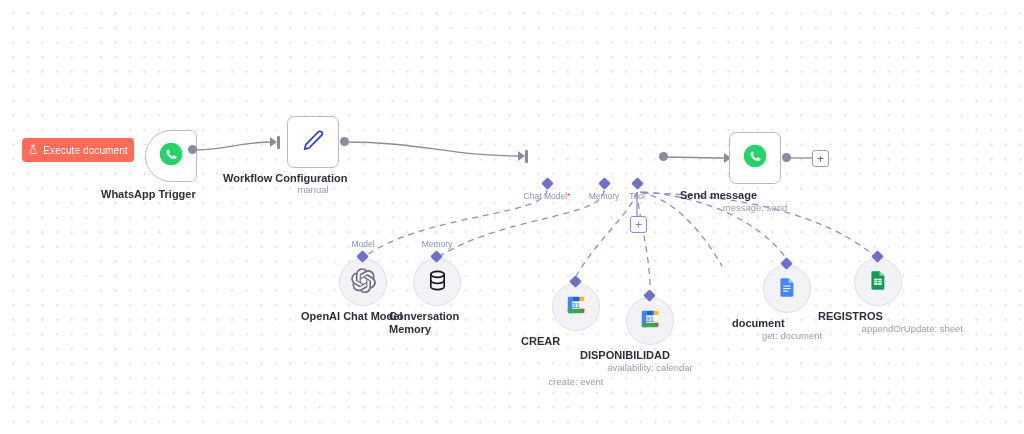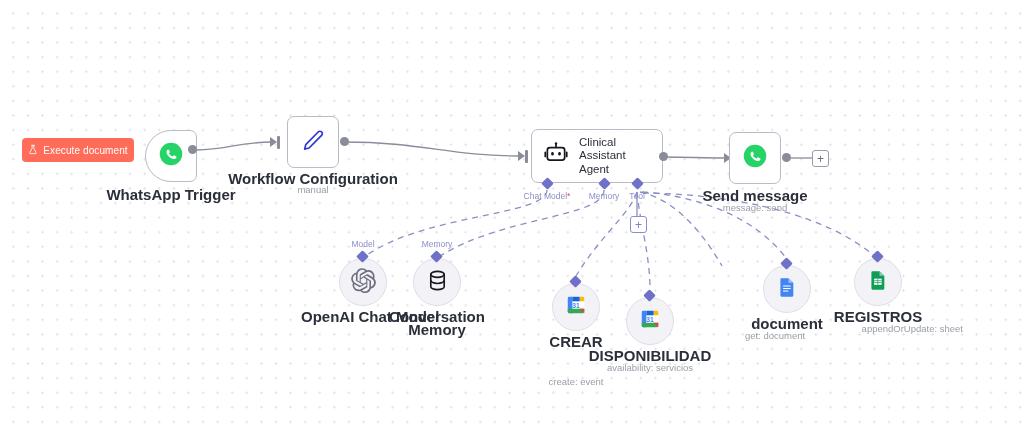--- a/index.html
+++ b/index.html
@@ -252,22 +252,6 @@
 
   <div class="in-bar" style="left:525px; top:150px;"></div>
   <div class="in-arrow" style="left:518px; top:151px;"></div>
-  <div class="node" id="agent-node" style="left:531px; top:129px;">
-    <div class="node-box">
-      <span class="icn">
-        <svg width="26" height="26" viewBox="0 0 24 24" fill="none" stroke="#16181d" stroke-width="1.6" stroke-linecap="round" stroke-linejoin="round">
-          <path d="M12 3.2v2.4"></path>
-          <circle cx="12" cy="2.3" r="1.1" fill="#16181d" stroke="none"></circle>
-          <rect x="4" y="6.2" width="16" height="11.5" rx="2.4"></rect>
-          <rect x="7.6" y="10.2" width="2.3" height="3.2" rx="1.1" fill="#16181d" stroke="none"></rect>
-          <rect x="14.1" y="10.2" width="2.3" height="3.2" rx="1.1" fill="#16181d" stroke="none"></rect>
-          <path d="M2.1 10.6v3.6M21.9 10.6v3.6"></path>
-        </svg>
-      </span>
-      <span class="agent-title">Clinical Assistant
-Agent</span>
-    </div>
-  </div>
   <div class="out-dot" style="left:659px; top:152px;"></div>
 
   <div class="diamond" style="left:543px; top:179px;"></div>

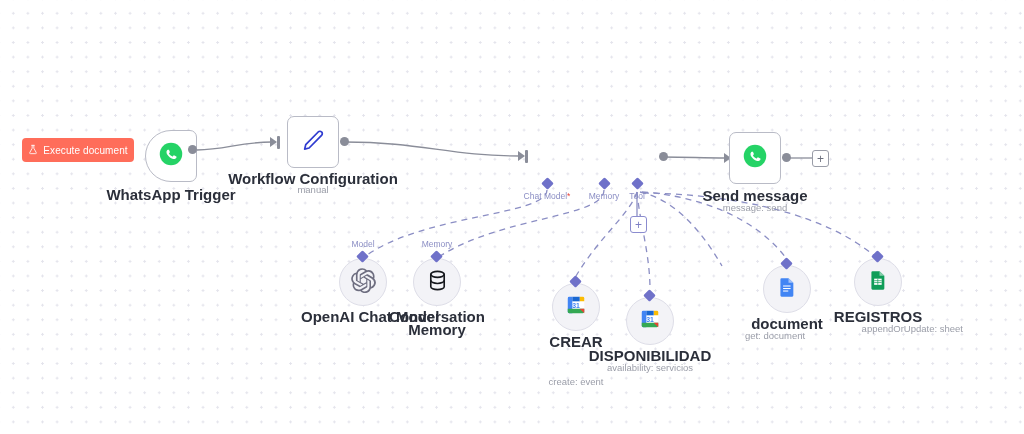--- a/index.html
+++ b/index.html
@@ -45,9 +45,9 @@
     position: absolute;
     left: 50%;
     transform: translateX(-50%);
-    text-align: center;
+    text-align: left;
     color: #2b2f3a;
-    font-size: 15px;
+    font-size: 11px;
     font-weight: bold;
     white-space: nowrap;
     line-height: 13px;

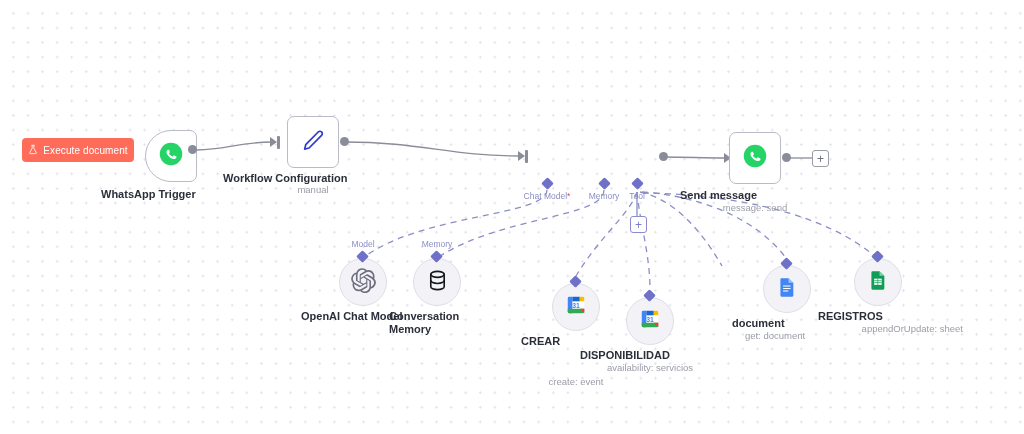--- a/index.html
+++ b/index.html
@@ -366,7 +366,7 @@
       </span>
     </div>
     <div class="node-label" style="top:52px; width:110px; left:24px;">document</div>
-    <div class="node-sub" style="top:65px; width:130px; left:12px;">get: document</div>
+    <div class="node-sub" style="top:65px; width:130px; left:29px;">get: document</div>
   </div>
 
   <div class="subnode" id="sn-registros" style="left:854px; top:258px;">

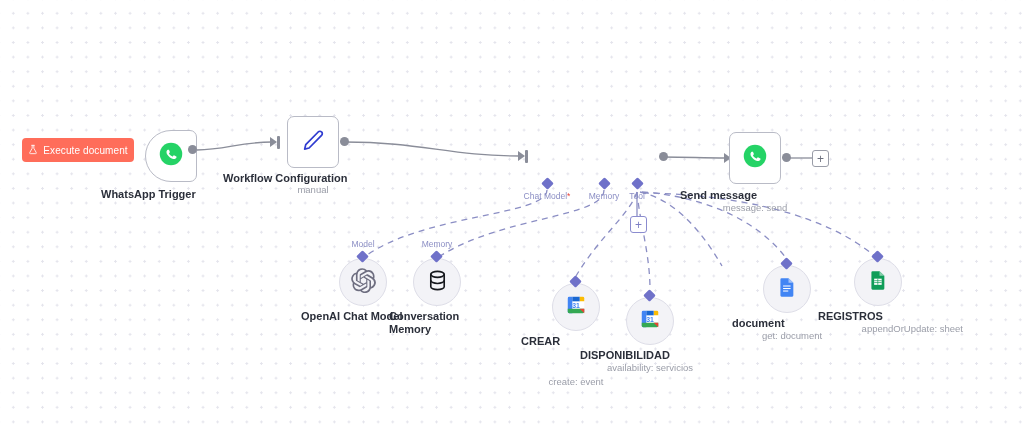--- a/index.html
+++ b/index.html
@@ -348,7 +348,7 @@
       </span>
     </div>
     <div class="node-label" style="top:52px; width:140px; left:24px;">DISPONIBILIDAD</div>
-    <div class="node-sub" style="top:65px; width:160px; left:24px;">availability: servicios</div>
+    <div class="node-sub" style="top:65px; width:160px; left:24px;">availability: calendar</div>
   </div>
 
 

